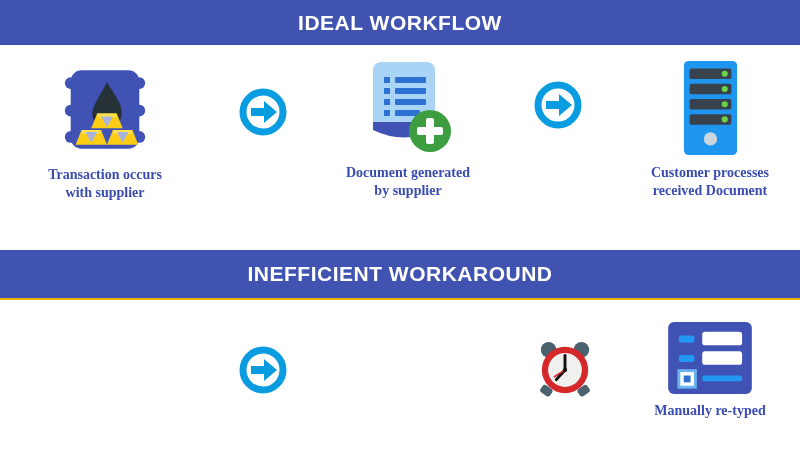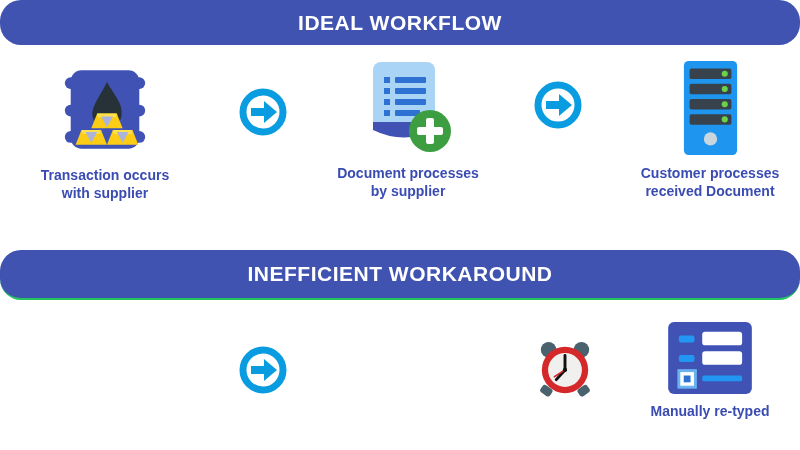--- a/index.html
+++ b/index.html
@@ -9,7 +9,7 @@
   }
   .banner{
     position:absolute;left:0;width:800px;display:flex;align-items:center;justify-content:center;
-    background:#4053b0;color:#ffffff;font-weight:bold;font-size:21px;letter-spacing:.5px;border-radius:21px;
+    background:#4053b0;color:#ffffff;font-weight:bold;font-size:21px;letter-spacing:.5px;
   }
   #banner-ideal{top:0;height:45px;}
   #banner-inefficient{top:250px;height:48px;border-bottom:2px solid #22c55e;}

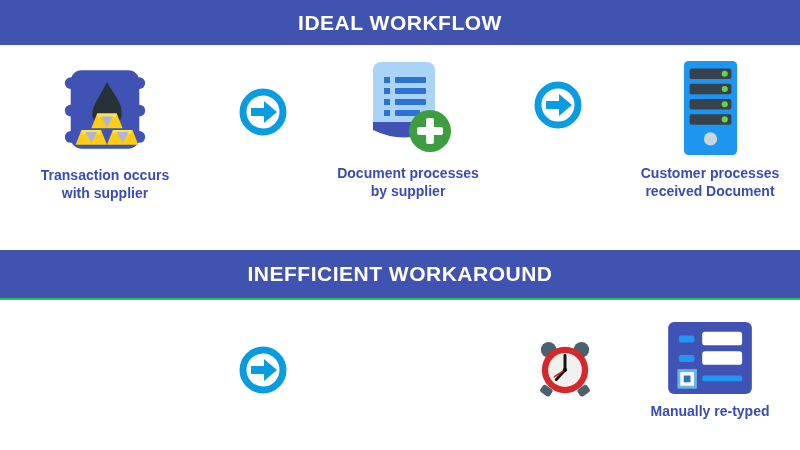--- a/index.html
+++ b/index.html
@@ -13,7 +13,7 @@
   }
   #banner-ideal{top:0;height:45px;}
   #banner-inefficient{top:250px;height:48px;border-bottom:2px solid #22c55e;}
-  .step{position:absolute;text-align:center;}
+  .step{position:absolute;text-align:center;font-family:Liberation Serif, serif;}
   .step .iconwrap{display:flex;align-items:flex-end;justify-content:center;}
   .step-label{
     margin-top:8px;font-size:14px;font-weight:bold;color:#3a4cb2;

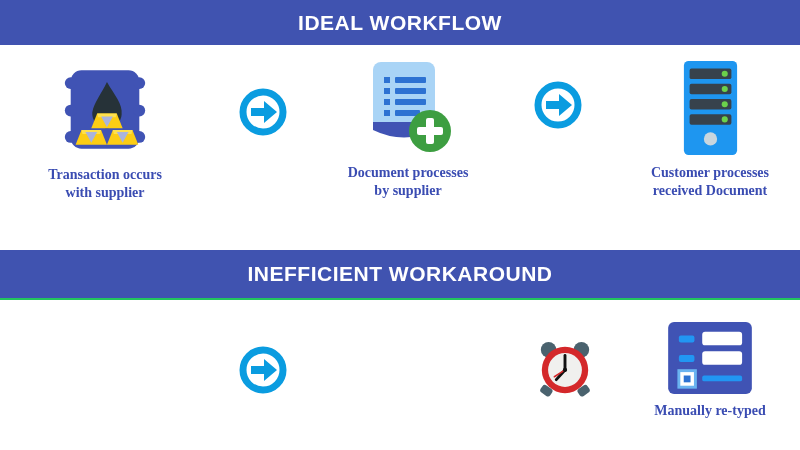--- a/index.html
+++ b/index.html
@@ -81,7 +81,7 @@
         <rect x="55" y="67" width="26" height="8" rx="2" fill="#ffffff"></rect>
       </svg>
     </div>
-    <div class="step-label">Document processes
+    <div class="step-label">Document generated
 by supplier</div>
   </div>
 

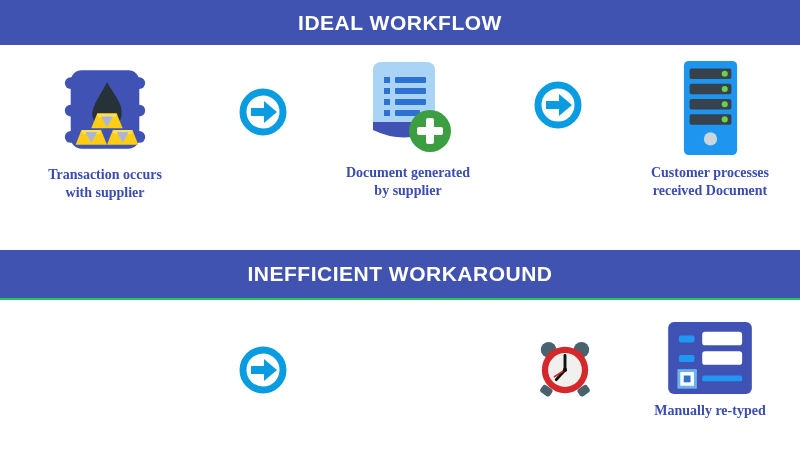--- a/index.html
+++ b/index.html
@@ -12,7 +12,7 @@
     background:#4053b0;color:#ffffff;font-weight:bold;font-size:21px;letter-spacing:.5px;
   }
   #banner-ideal{top:0;height:45px;}
-  #banner-inefficient{top:250px;height:48px;border-bottom:2px solid #22c55e;}
+  #banner-inefficient{top:250px;height:48px;border-bottom:2px solid #eab308;}
   .step{position:absolute;text-align:center;font-family:Liberation Serif, serif;}
   .step .iconwrap{display:flex;align-items:flex-end;justify-content:center;}
   .step-label{

